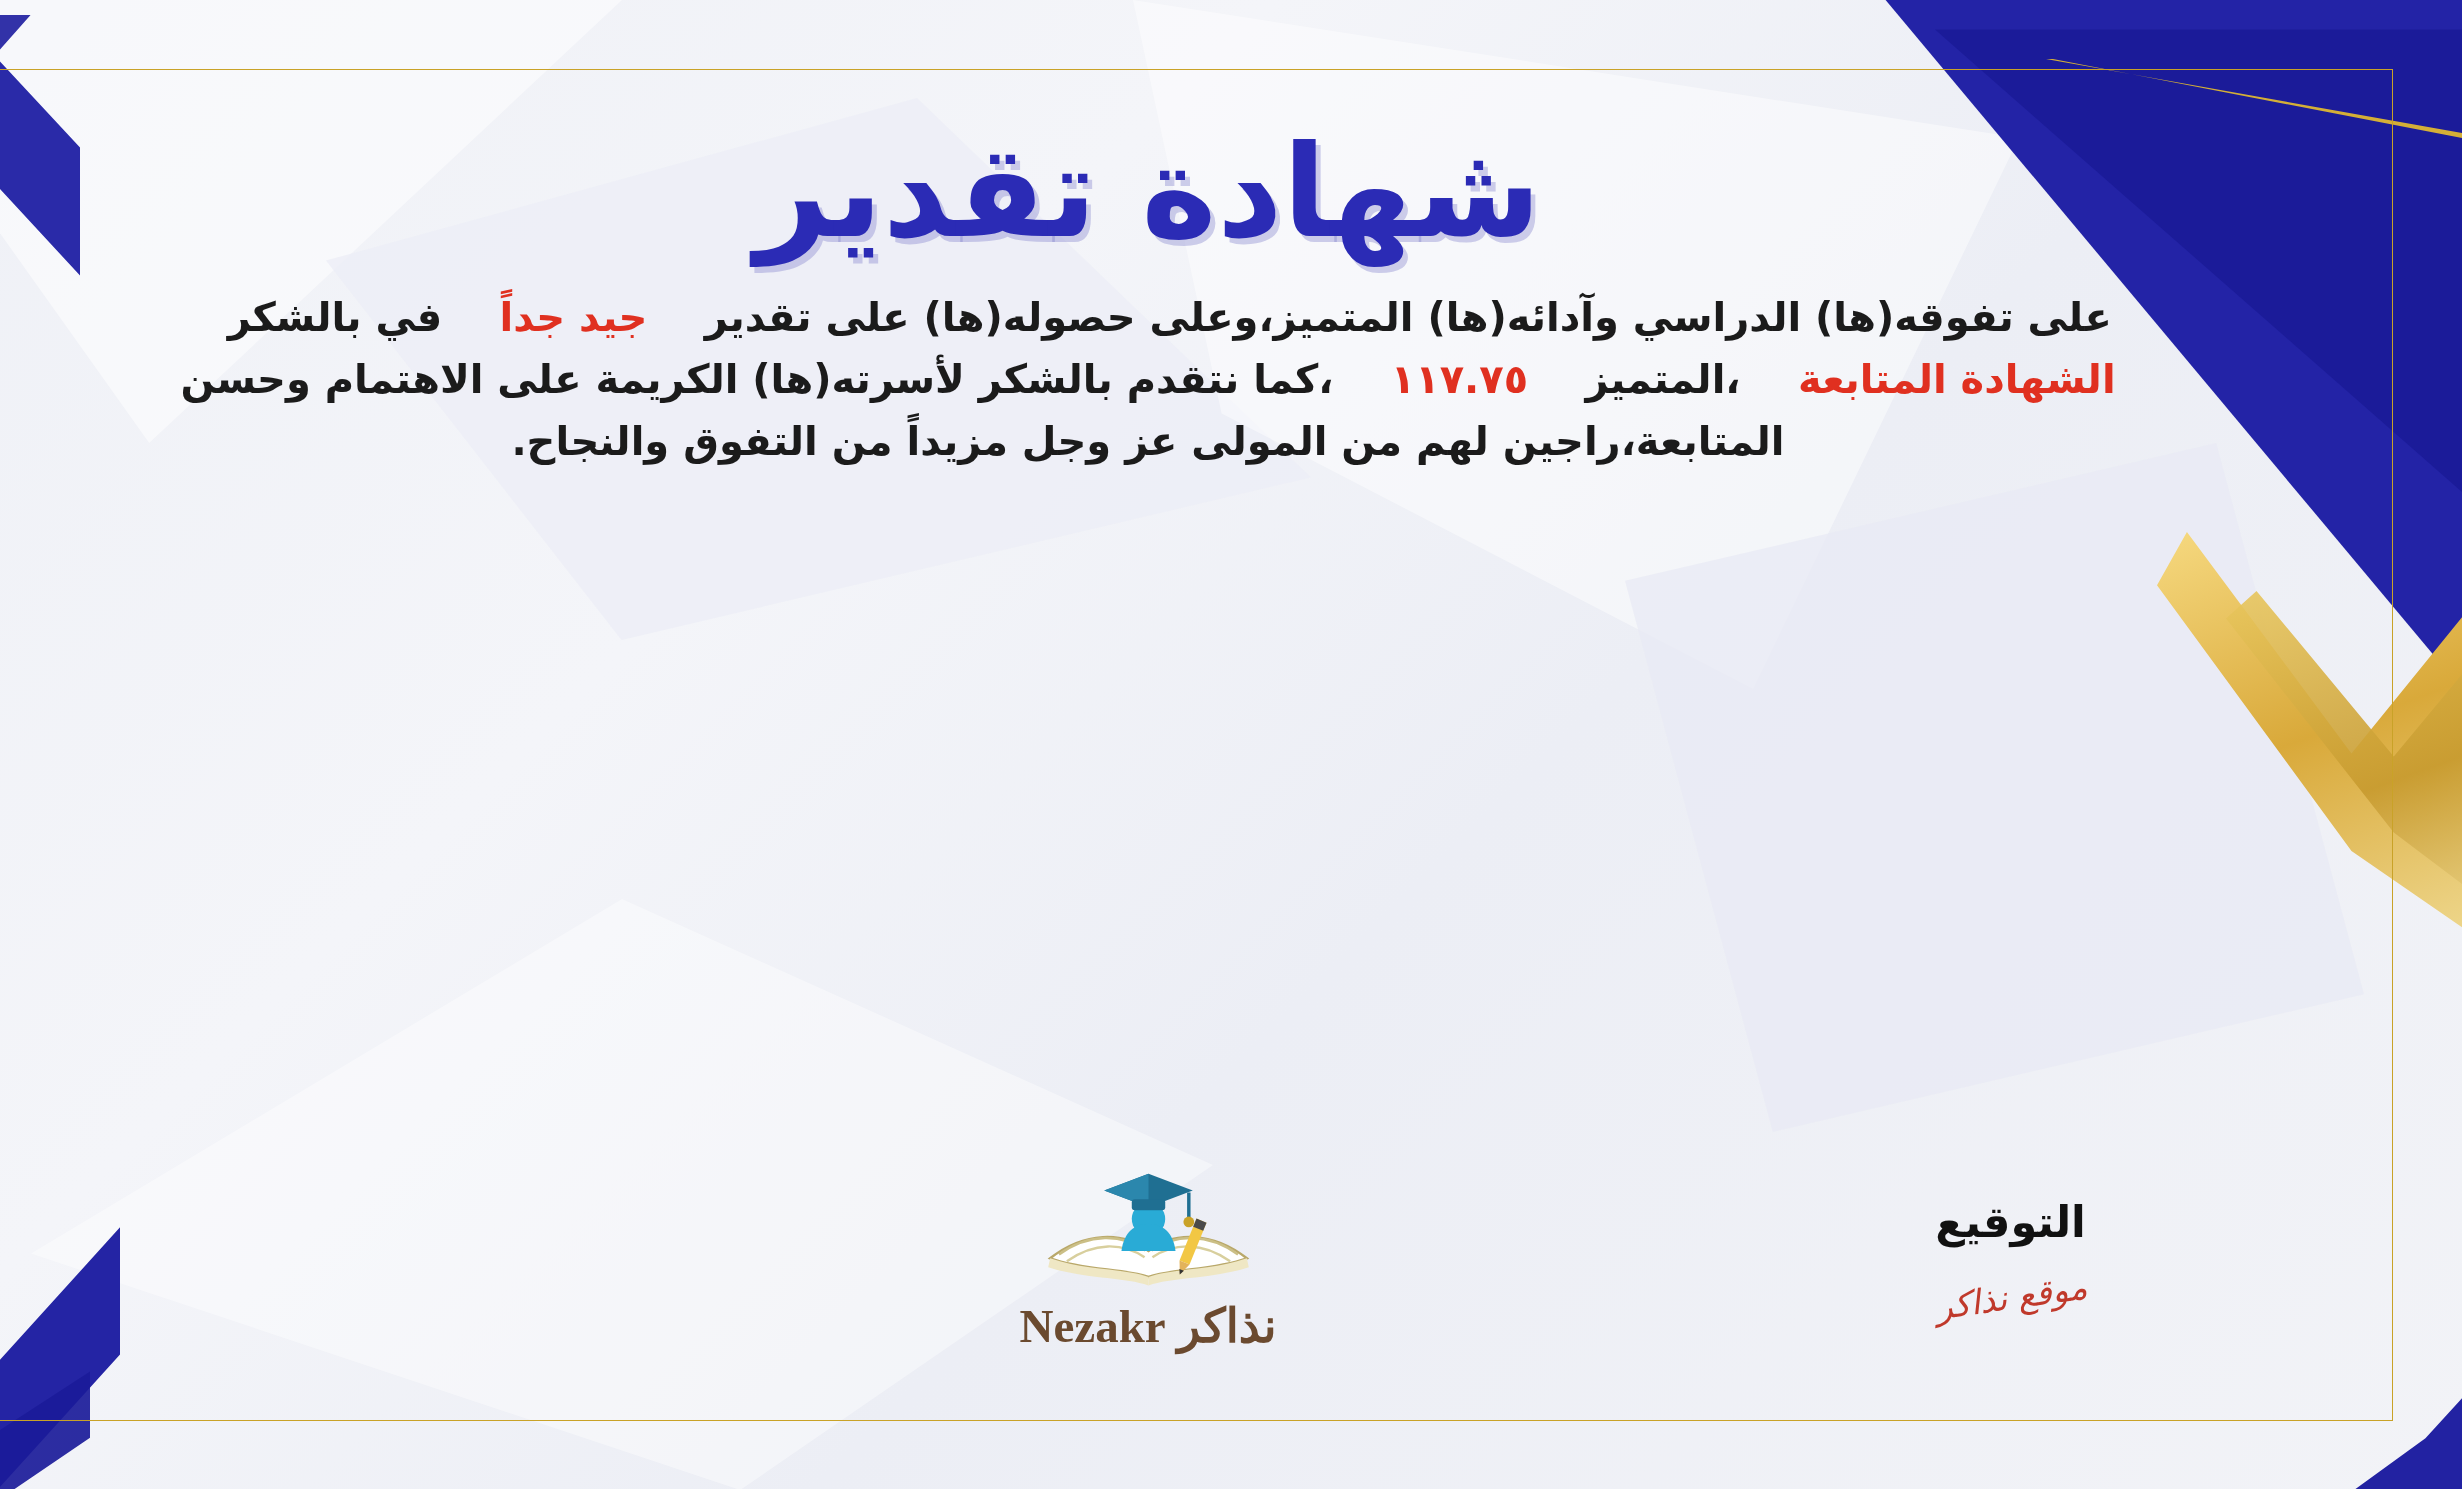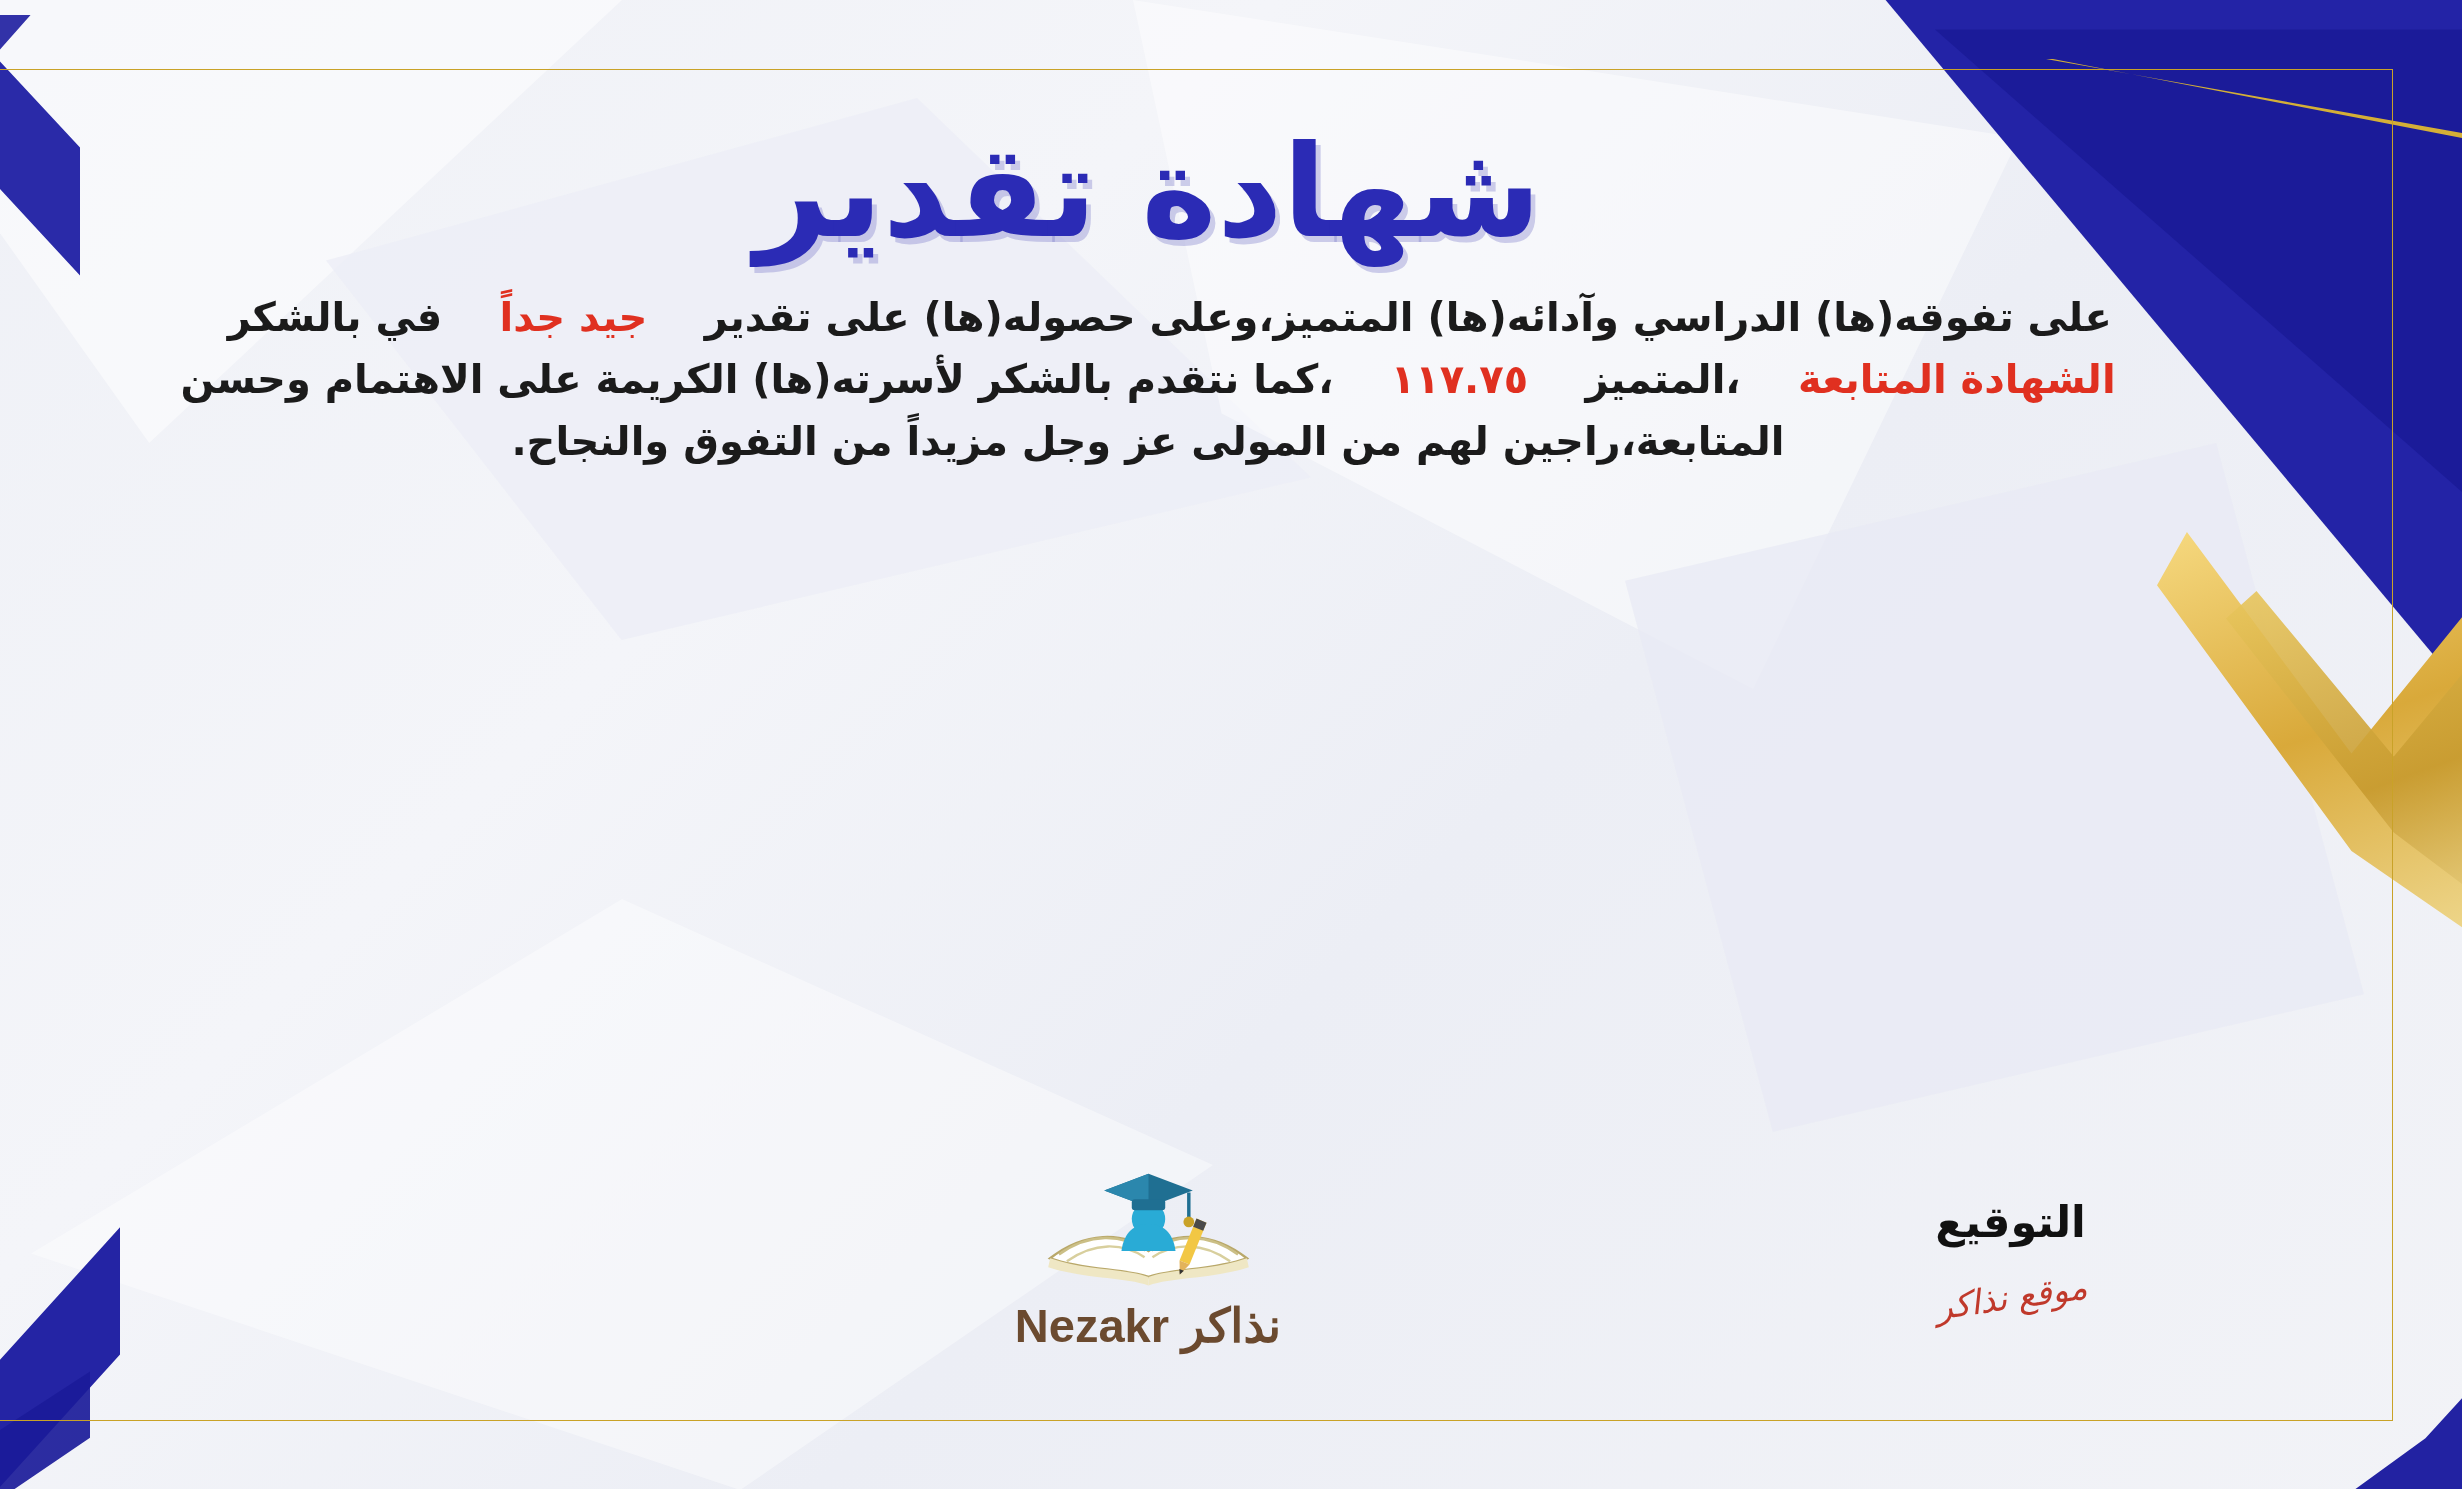--- a/index.html
+++ b/index.html
@@ -246,7 +246,7 @@
     font-weight: bold;
     color: #6b4a2f;
     direction: rtl;
-    font-family: Liberation Sans, sans-serif;
+    font-family: Liberation Serif, serif;
   }
 </style>
 </head>

